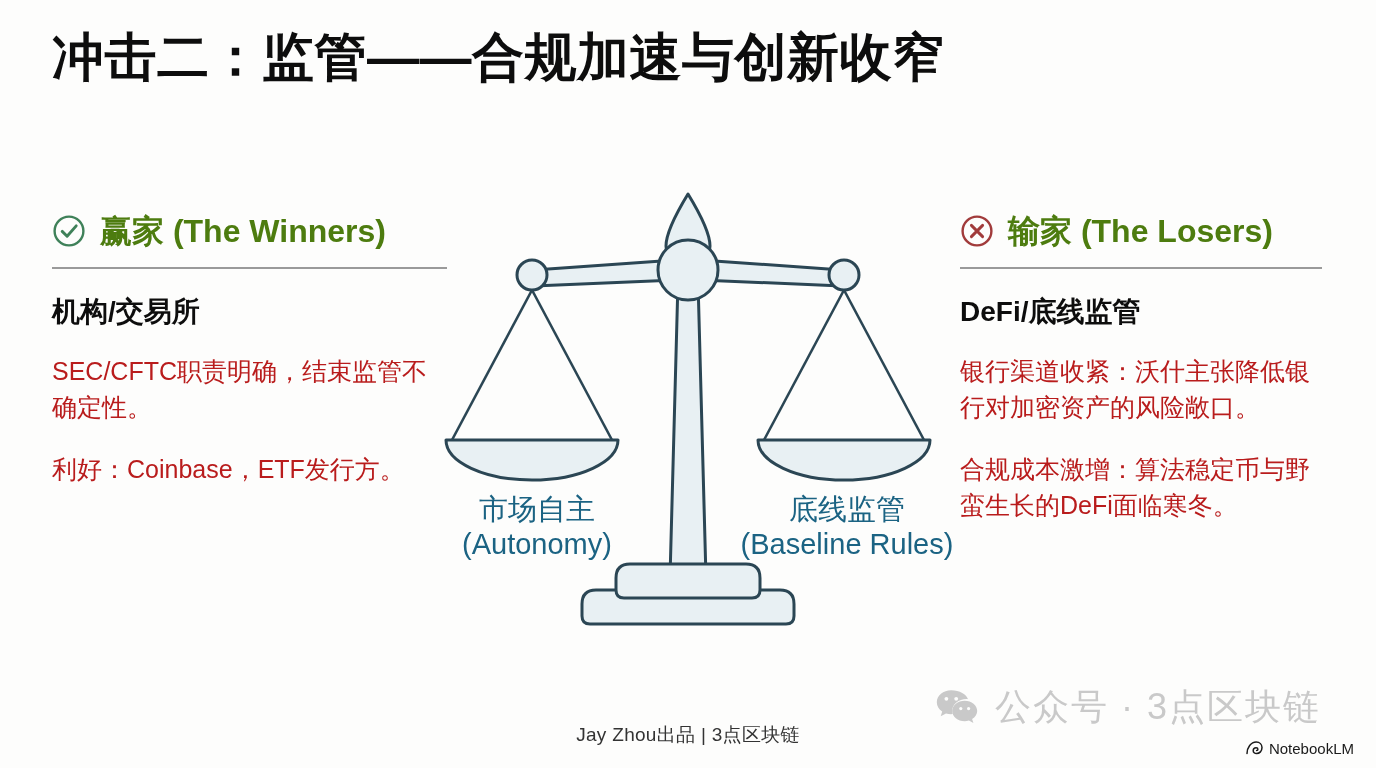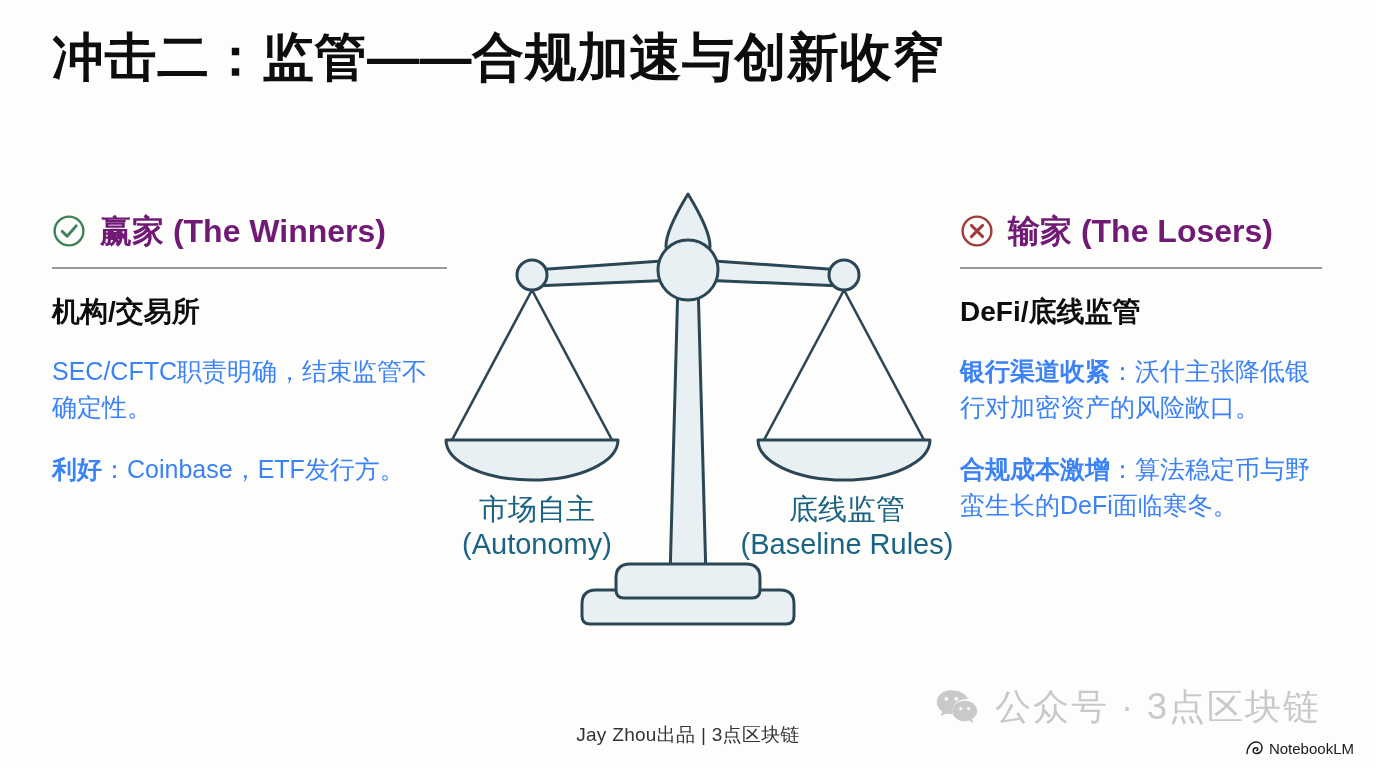--- a/index.html
+++ b/index.html
@@ -51,7 +51,7 @@
   .col-head-text {
     font-size: 32px;
     font-weight: 700;
-    color: #701a75;
+    color: #4d7c0f;
     white-space: nowrap;
     line-height: 1;
   }

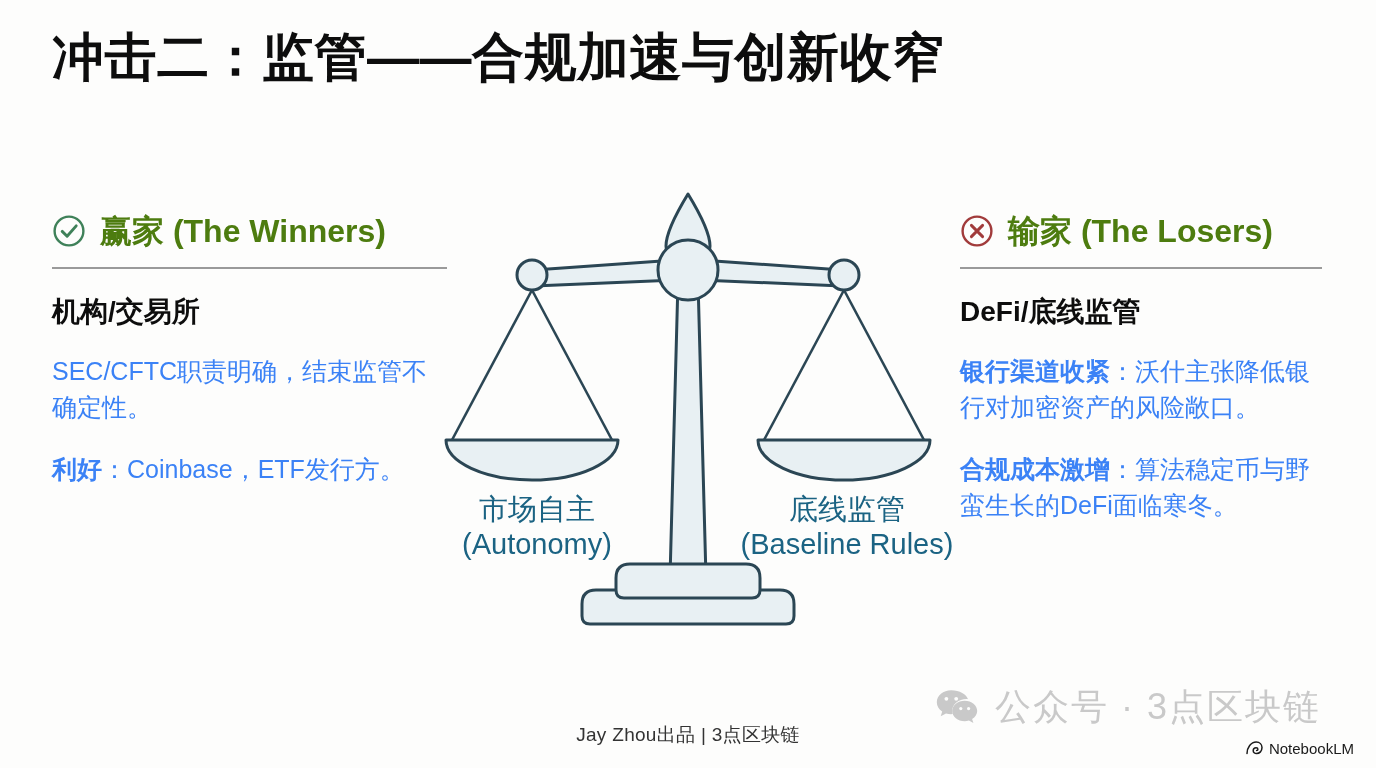--- a/index.html
+++ b/index.html
@@ -79,7 +79,7 @@
     margin-top: 24px;
     font-size: 25px;
     line-height: 1.45;
-    color: #3b82f6;
+    color: #b91c1c;
     font-weight: 400;
   }
   .para.tight { margin-top: 26px; }

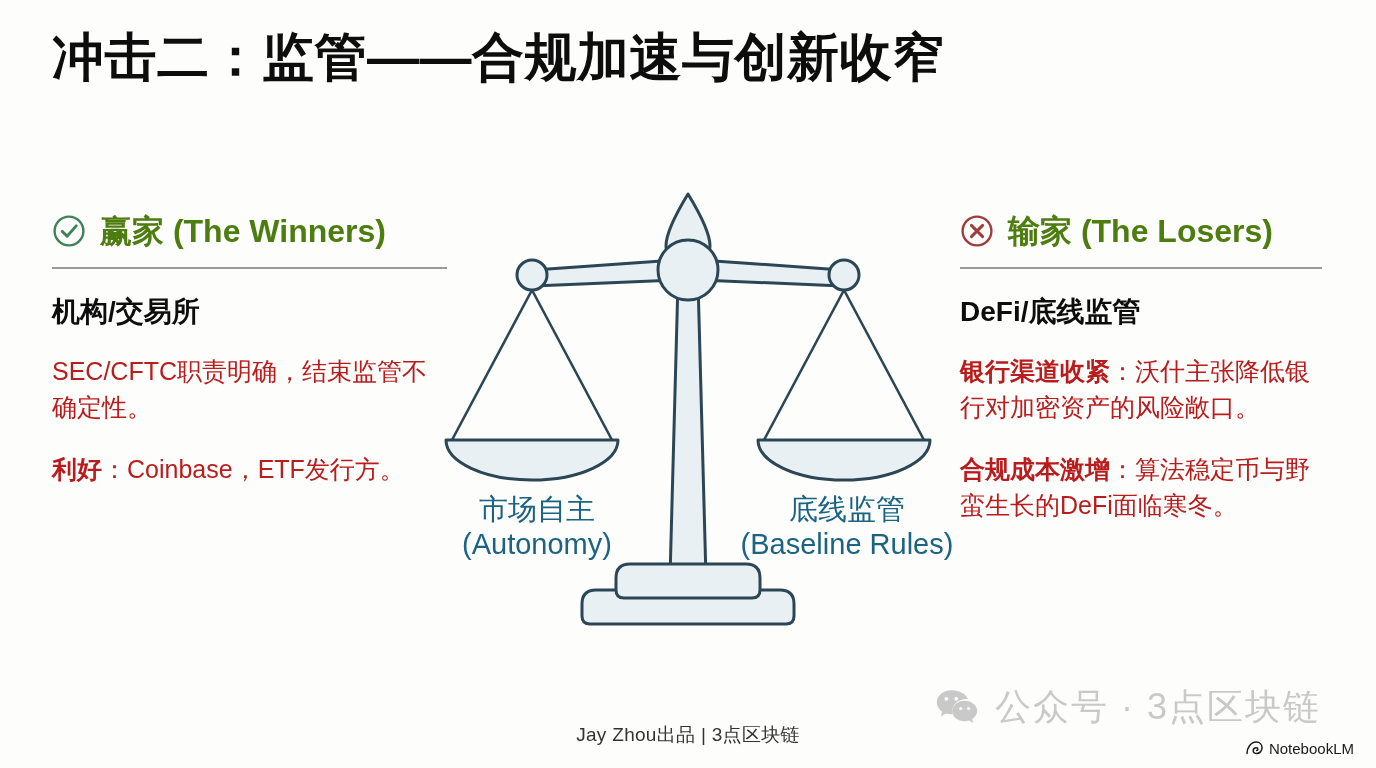--- a/index.html
+++ b/index.html
@@ -83,7 +83,7 @@
     font-weight: 400;
   }
   .para.tight { margin-top: 26px; }
-  .para b { font-weight: 700; }
+  .para b { font-weight: 400; }
   .col-right .para { font-weight: 400; }
 
   

